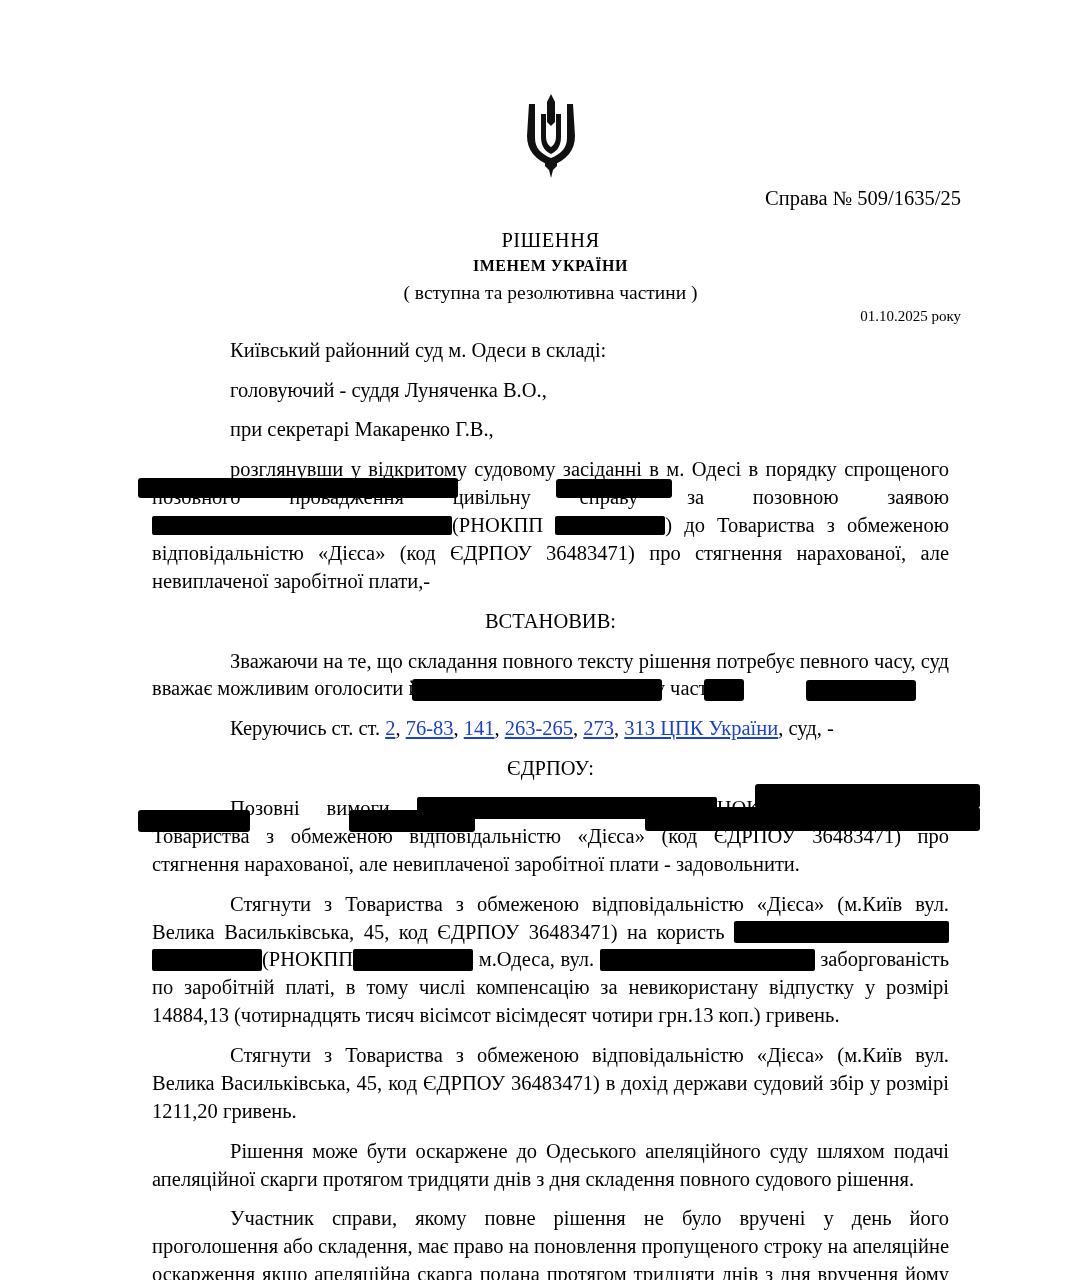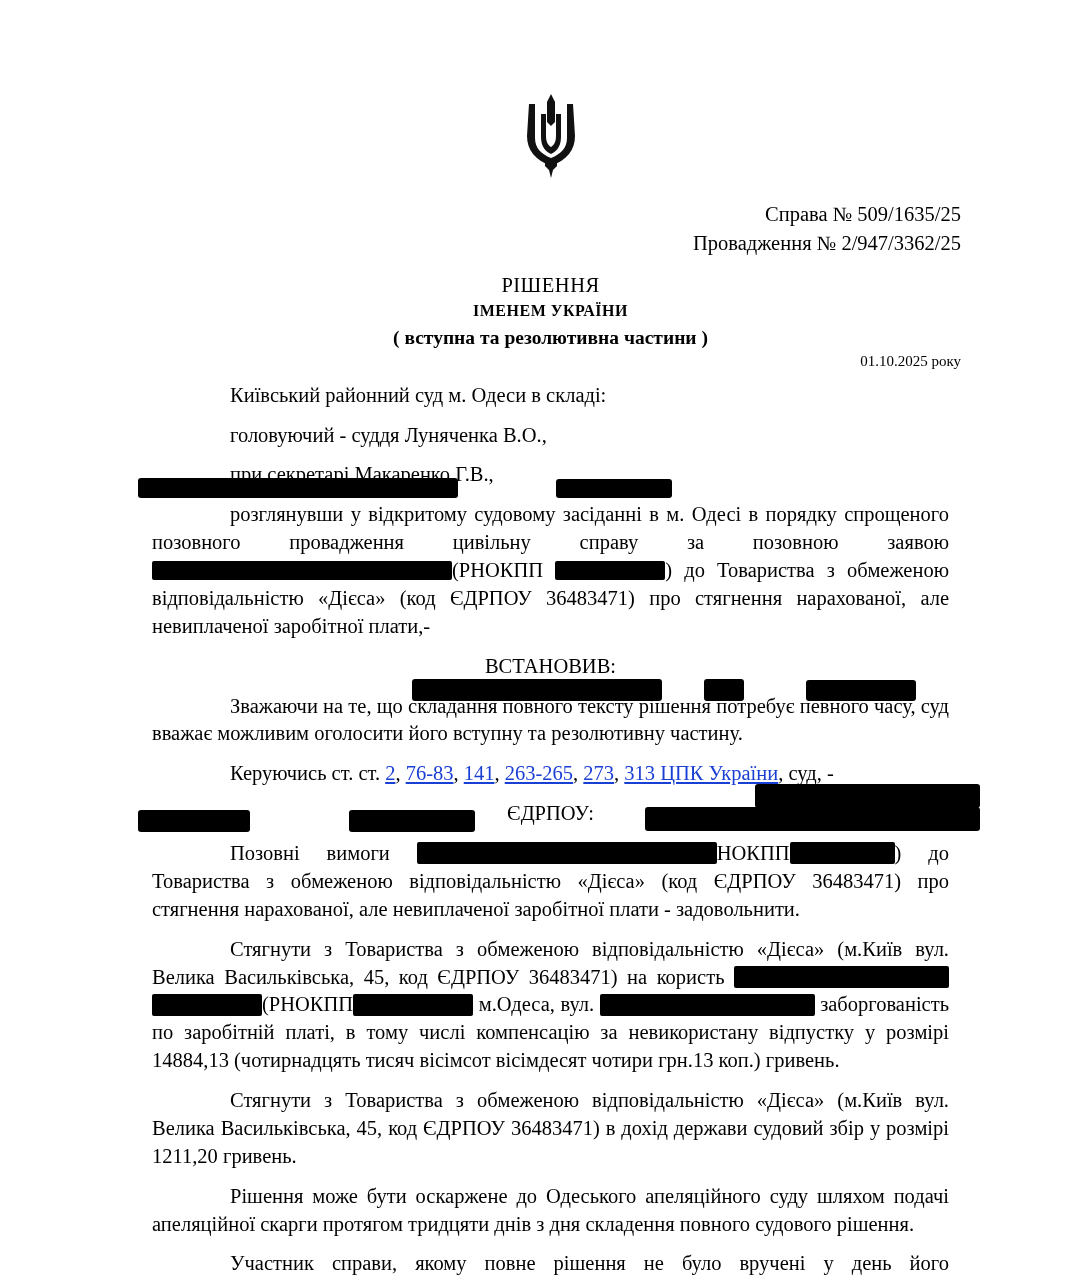--- a/index.html
+++ b/index.html
@@ -39,7 +39,7 @@
     text-align: right;
     font-size: 20.5px;
     line-height: 1.42;
-    margin-top: 16px;
+    margin-top: 0;
   }
   .case-lines div { white-space: nowrap; }
 

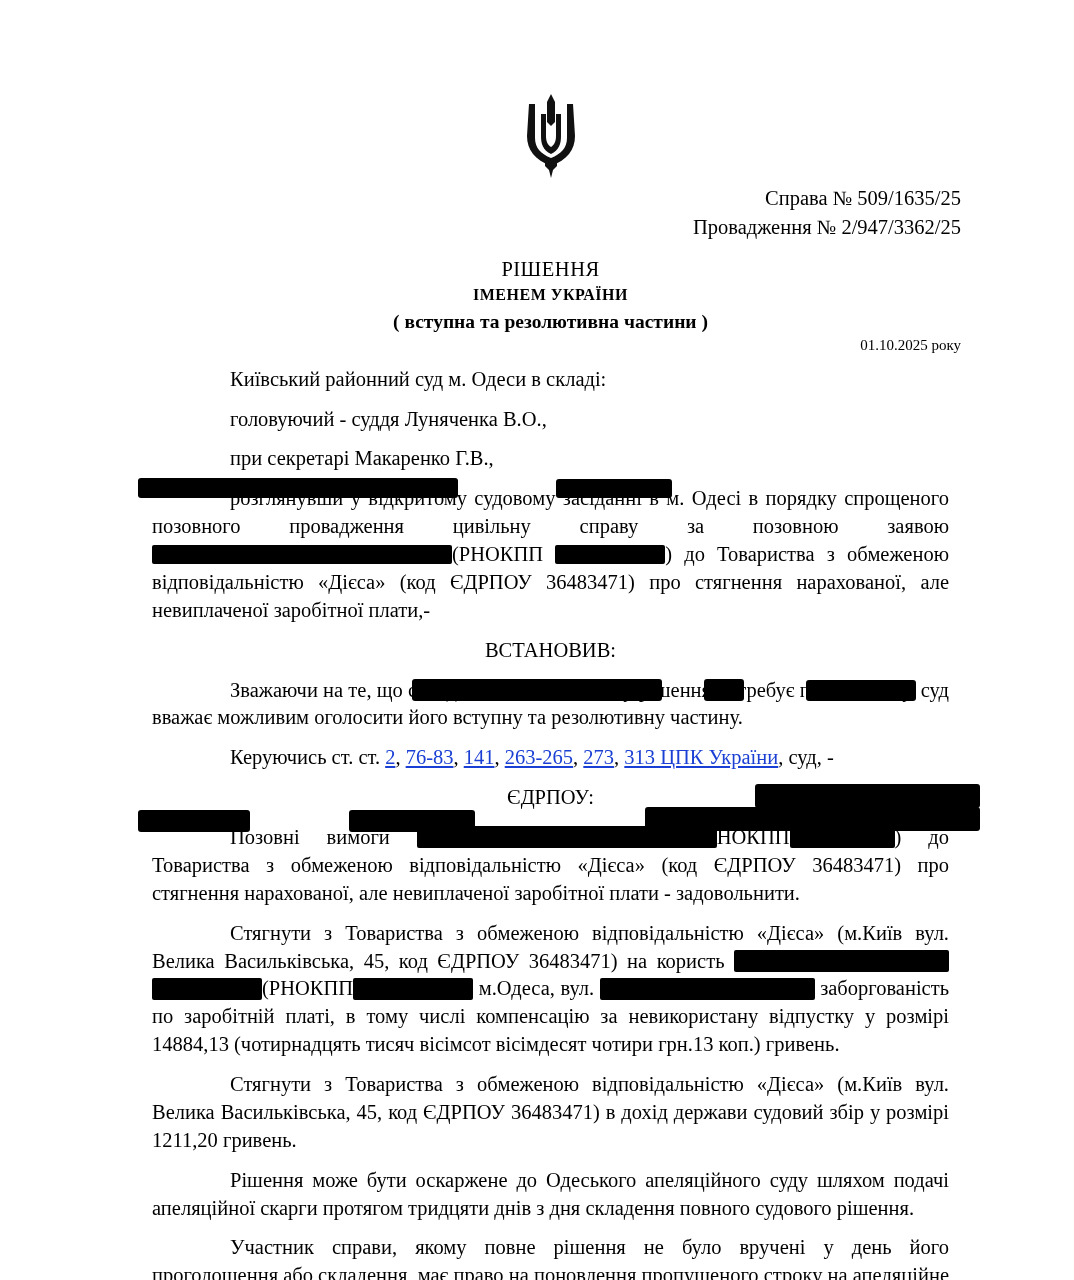--- a/index.html
+++ b/index.html
@@ -130,7 +130,6 @@
 
   <div class="case-lines">
     <div>Справа № 509/1635/25</div>
-    <div>Провадження № 2/947/3362/25</div>
   </div>
 
   <div class="title-block">

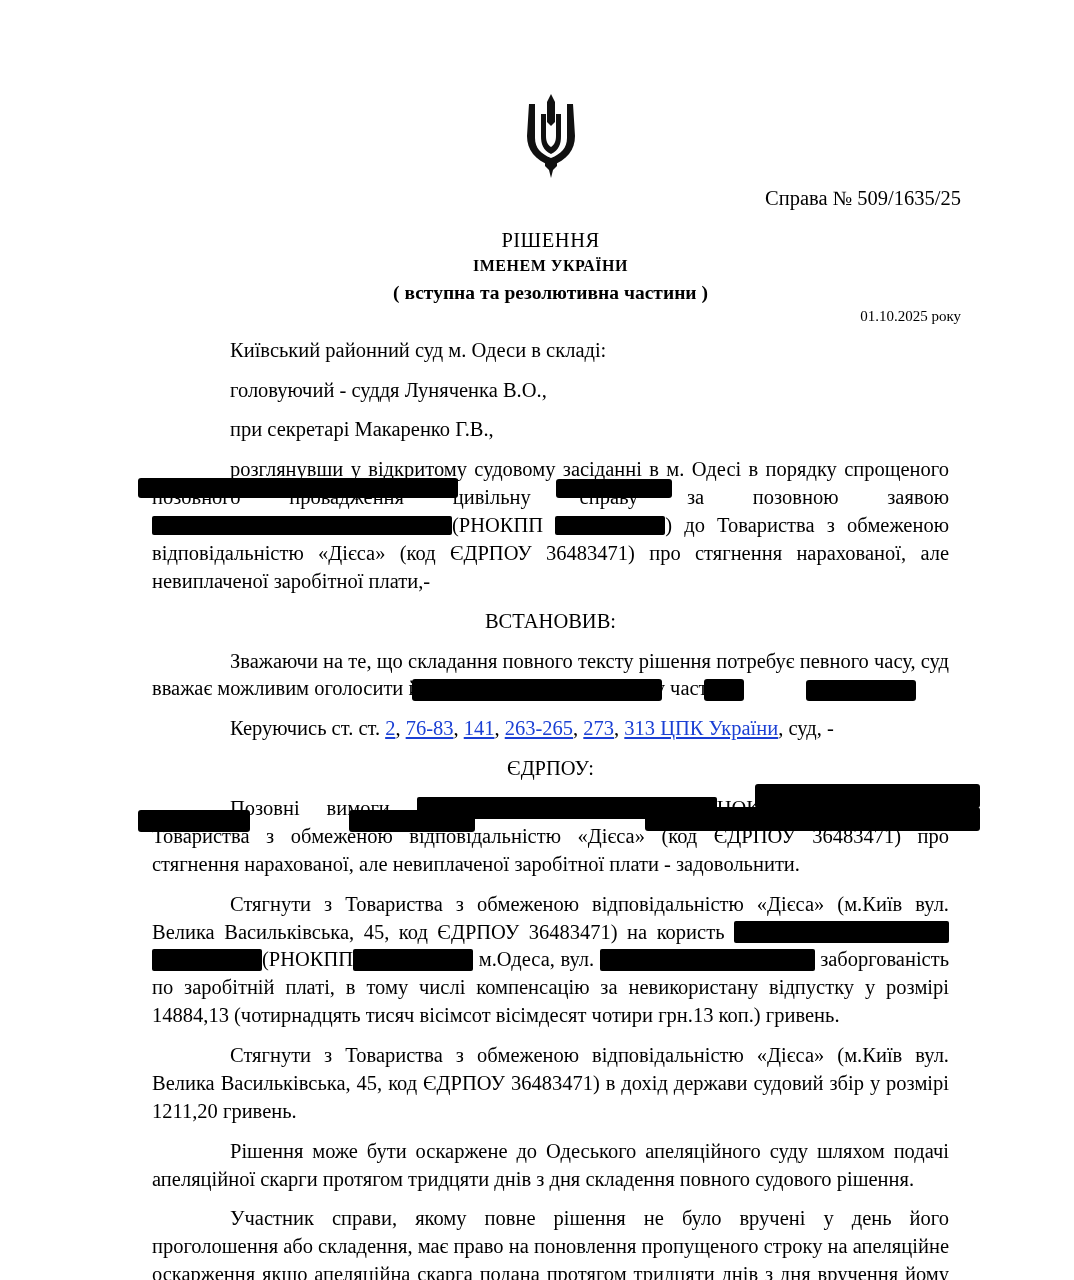--- a/index.html
+++ b/index.html
@@ -60,7 +60,7 @@
     line-height: 1.35;
   }
   .title-part {
-    font-weight: bold;
+    font-weight: normal;
     font-size: 19.5px;
     line-height: 1.5;
     margin-top: 2px;

